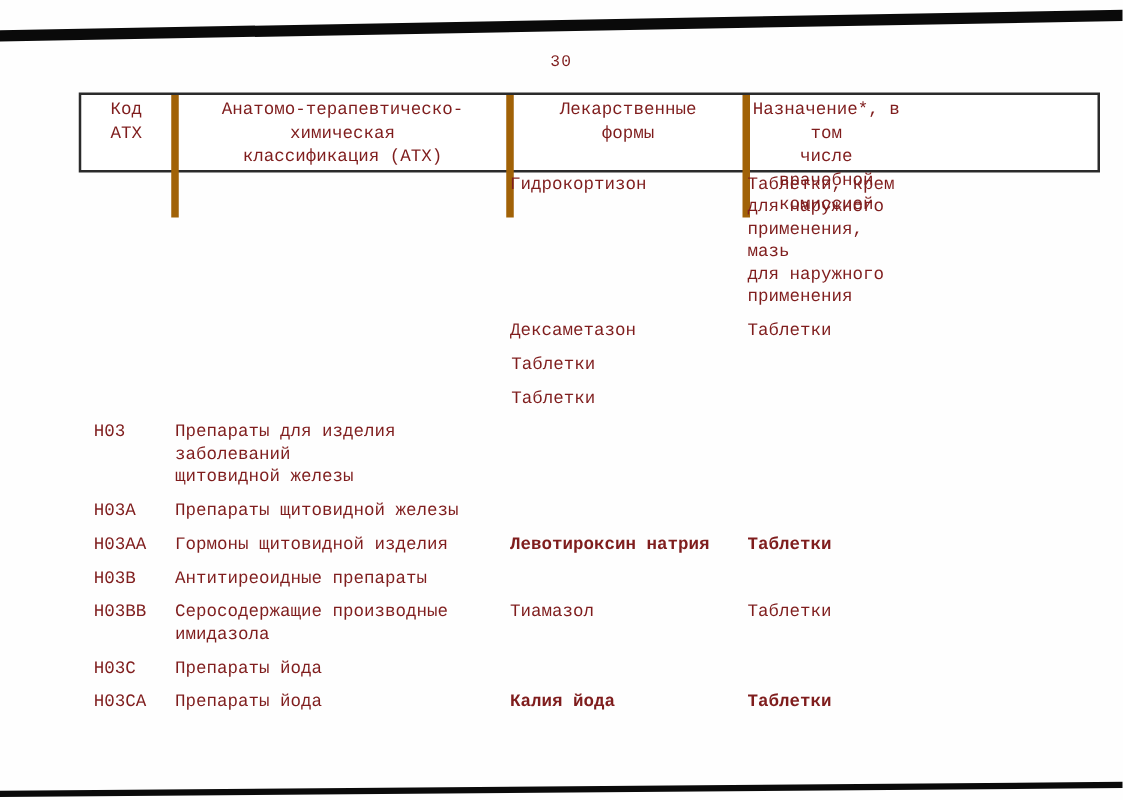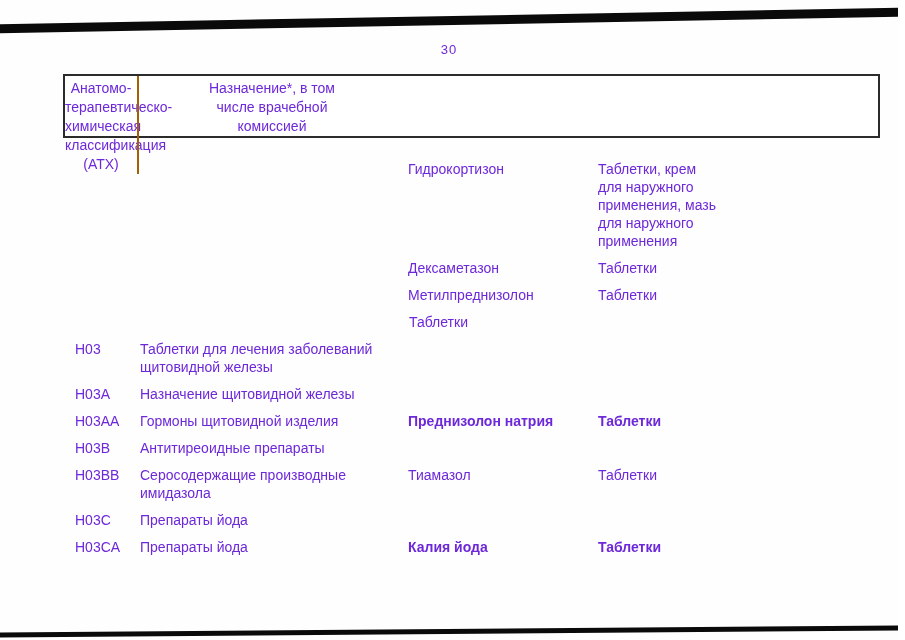--- a/index.html
+++ b/index.html
@@ -9,8 +9,8 @@
     height: 640px;
     background: #fefefe;
     overflow: hidden;
-    font-family: Liberation Sans, sans-serif;
-    color: #6d28d9;
+    font-family: Liberation Mono, monospace;
+    color: #7f1d1d;
   }
   .scan-bar {
     position: absolute;

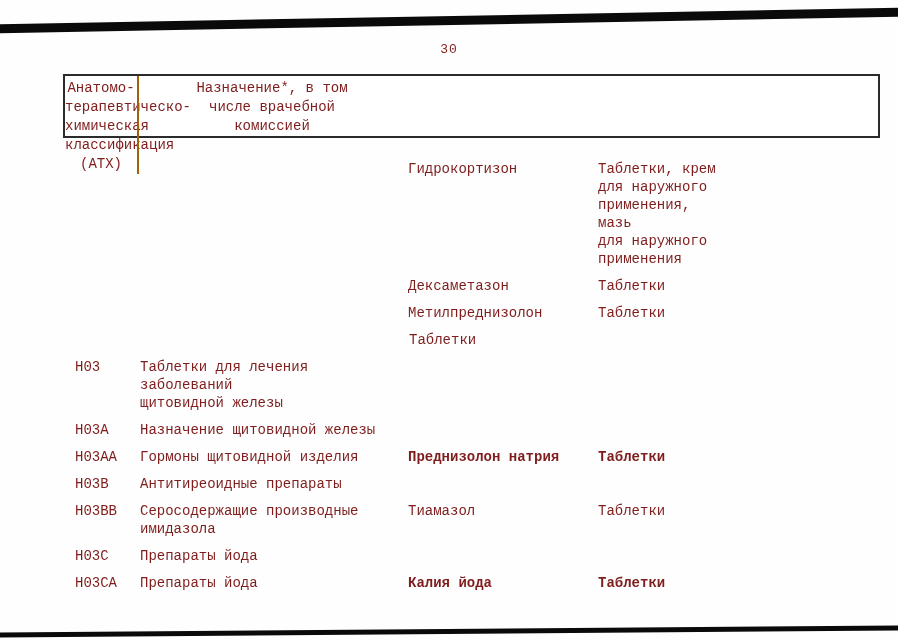--- a/index.html
+++ b/index.html
@@ -81,6 +81,8 @@
   <div class="page-number">30</div>
 
   <div class="thead">
+    <div class="th">Код
+АТХ</div>
     <div class="th">Анатомо-терапевтическо-химическая
 классификация (АТХ)</div>
     <div class="th">Назначение*, в том

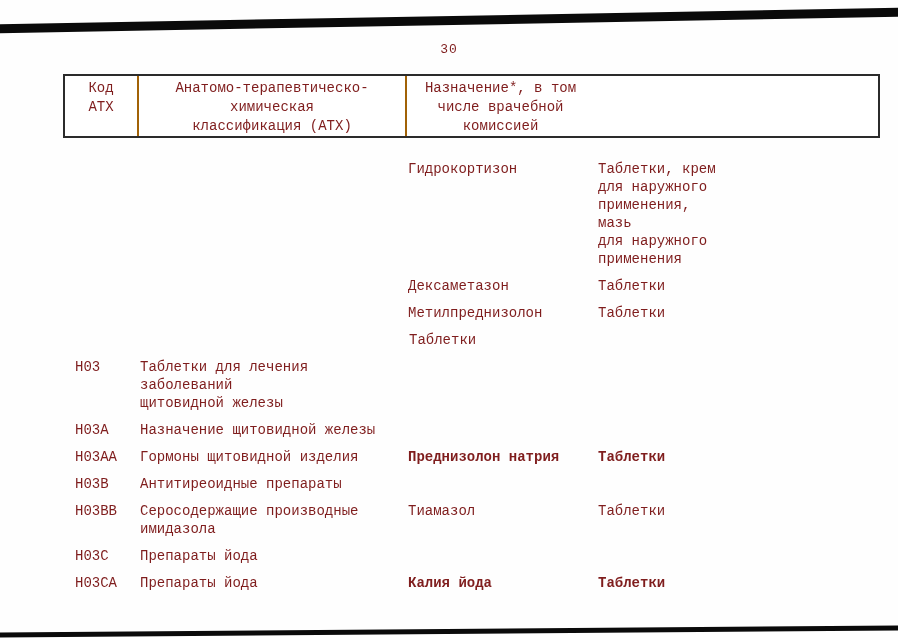--- a/index.html
+++ b/index.html
@@ -40,7 +40,7 @@
   }
   .th {
     box-sizing: border-box;
-    border-left: 2px solid #a16207;
+    border-left: 6px solid #a16207;
     text-align: center;
     font-size: 14px;
     line-height: 19px;

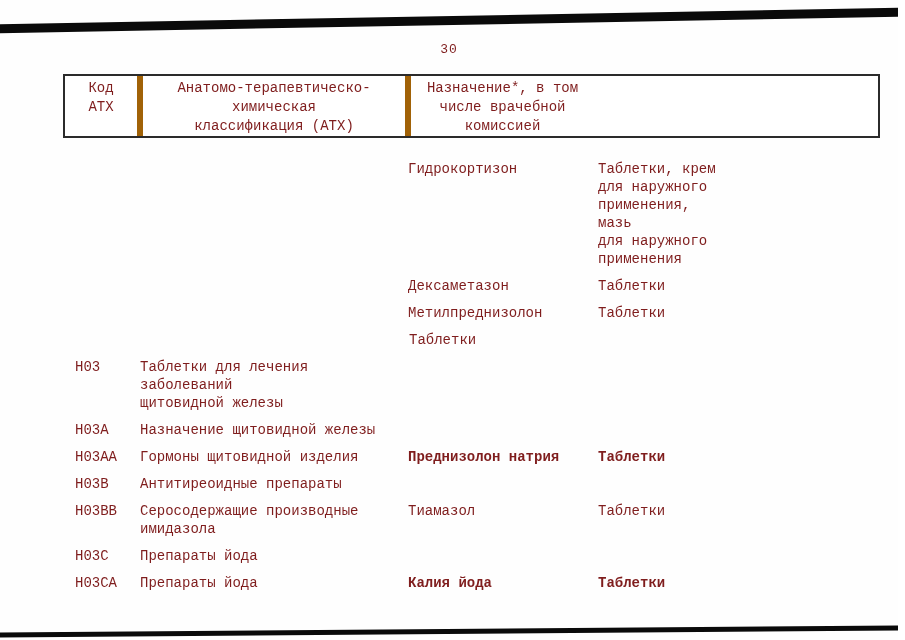--- a/index.html
+++ b/index.html
@@ -85,6 +85,8 @@
 АТХ</div>
     <div class="th">Анатомо-терапевтическо-химическая
 классификация (АТХ)</div>
+    <div class="th">Лекарственные
+формы</div>
     <div class="th">Назначение*, в том
 числе врачебной
 комиссией</div>

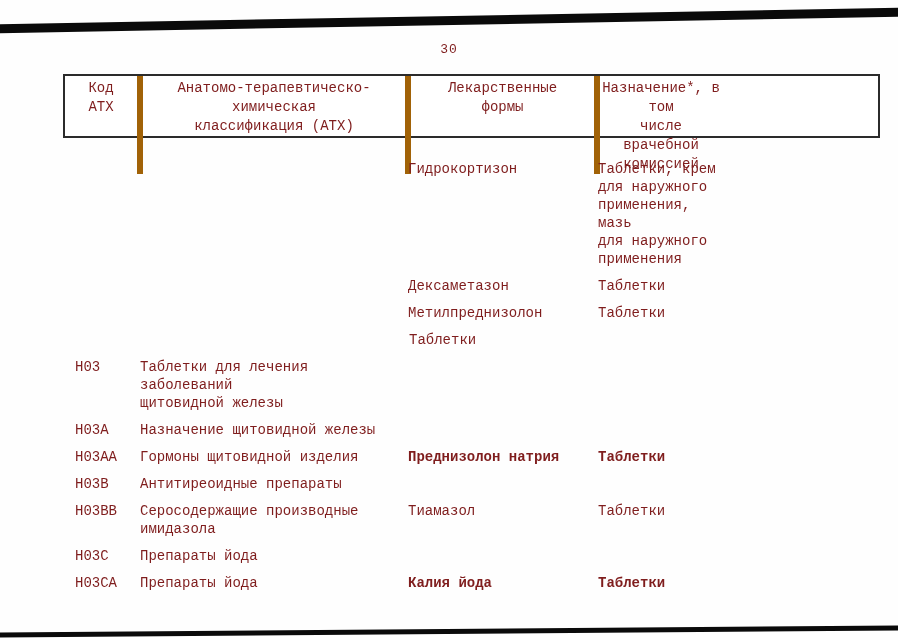--- a/index.html
+++ b/index.html
@@ -50,7 +50,7 @@
   .th:first-child { border-left: none; }
   .tbody {
     position: absolute;
-    left: 63px; top: 160px;
+    left: 63px; top: 139px;
     width: 817px;
   }
   .row {

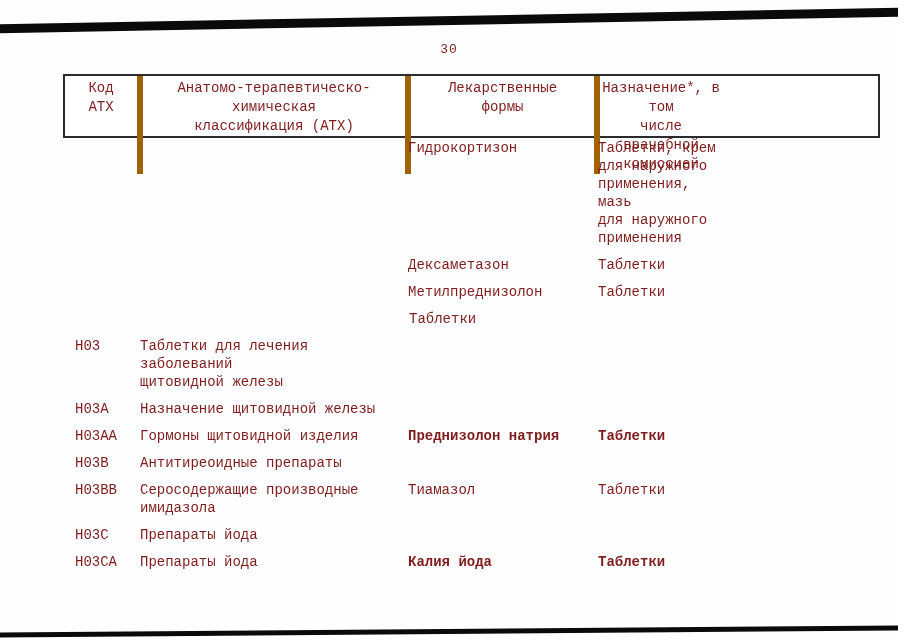--- a/index.html
+++ b/index.html
@@ -114,7 +114,6 @@
       <div class="row">
         <div class="cell code"></div>
         <div class="cell classification"></div>
-        <div class="cell drug">Метилпреднизолон</div>
         <div class="cell form">Таблетки</div>
         <div class="cell note"></div>
       </div>

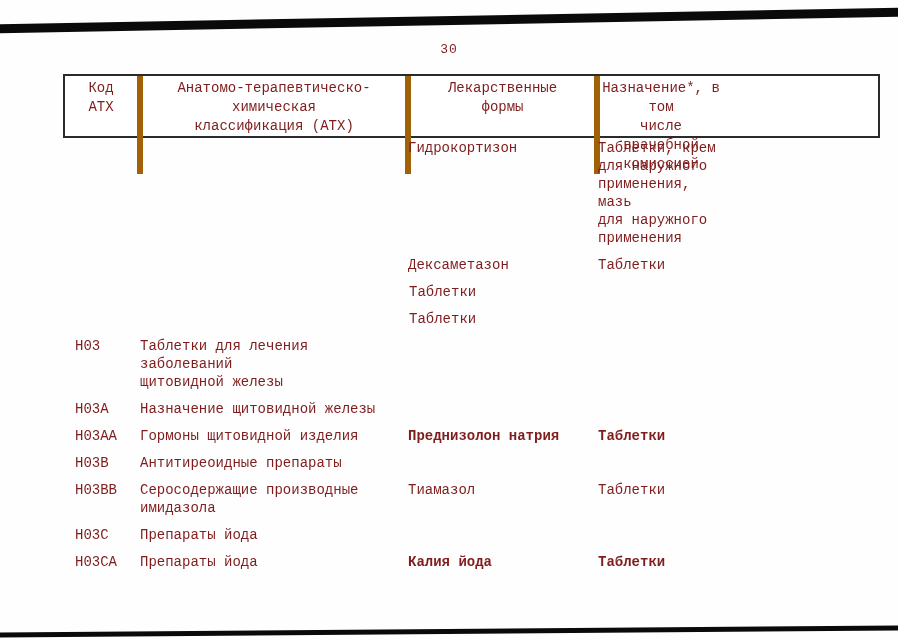--- a/index.html
+++ b/index.html
@@ -125,7 +125,7 @@
       </div>
       <div class="row">
         <div class="cell code">H03</div>
-        <div class="cell classification">Таблетки для лечения заболеваний
+        <div class="cell classification">Препараты для изделия заболеваний
 щитовидной железы</div>
         <div class="cell drug"></div>
         <div class="cell form"></div>

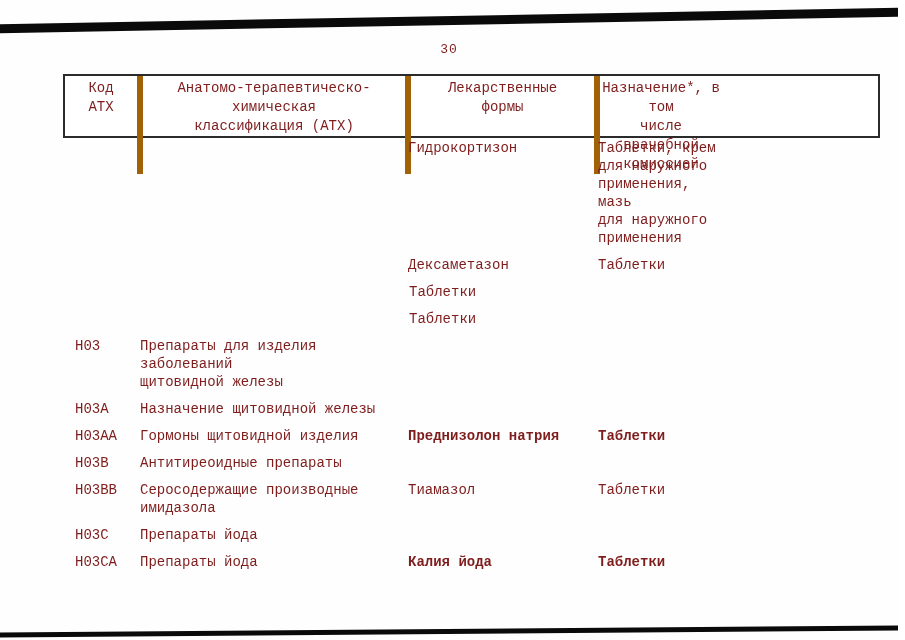--- a/index.html
+++ b/index.html
@@ -133,7 +133,7 @@
       </div>
       <div class="row">
         <div class="cell code">H03A</div>
-        <div class="cell classification">Назначение щитовидной железы</div>
+        <div class="cell classification">Препараты щитовидной железы</div>
         <div class="cell drug"></div>
         <div class="cell form"></div>
         <div class="cell note"></div>

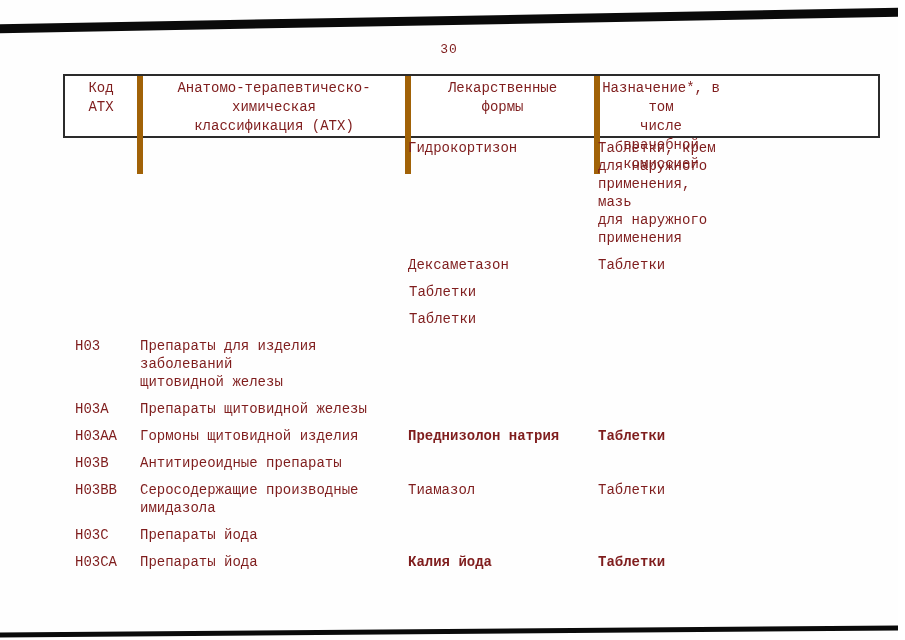--- a/index.html
+++ b/index.html
@@ -141,7 +141,7 @@
       <div class="row bold">
         <div class="cell code">H03AA</div>
         <div class="cell classification">Гормоны щитовидной изделия</div>
-        <div class="cell drug">Преднизолон натрия</div>
+        <div class="cell drug">Левотироксин натрия</div>
         <div class="cell form">Таблетки</div>
         <div class="cell note"></div>
       </div>

